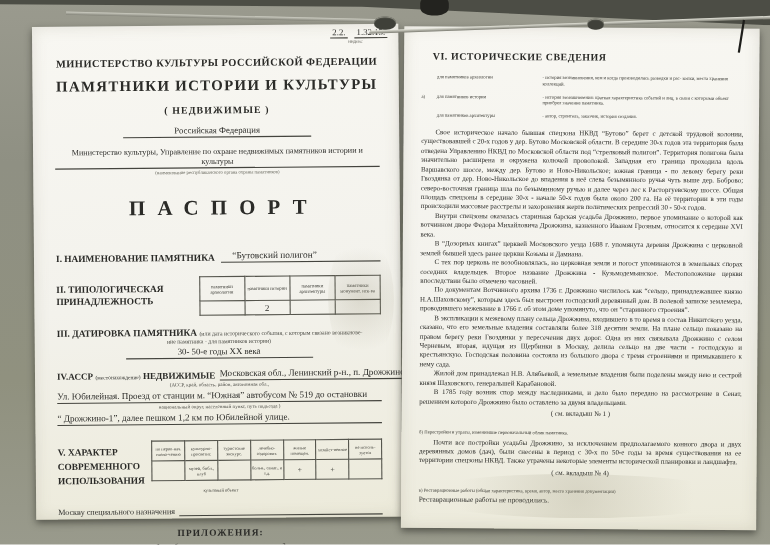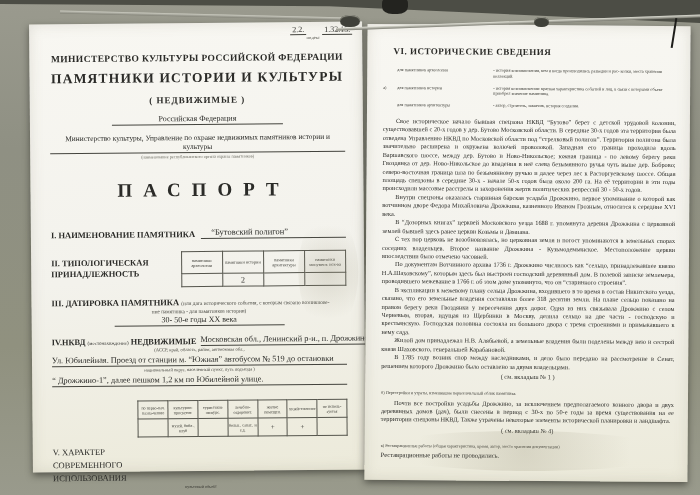--- a/index.html
+++ b/index.html
@@ -28,7 +28,7 @@
   .u { border-bottom:1px solid #44443e; }
   
   .index-block { position:absolute; top:3px; right:10px; font-size:8px; text-align:center; }
-  .index-codes span { border-bottom:1px solid #44443e; margin-left:16px; padding:0 2px; }
+  .index-codes span { border-bottom:1px solid #44443e; margin-left:6px; padding:0 2px; }
   .index-label { font-size:4.5px; color:#55554d; margin-top:1px; }
   .ministry { text-align:center; font-weight:bold; font-size:9.5px; letter-spacing:.4px; margin-top:12px; }
   .doc-title { text-align:center; font-weight:bold; font-size:13.5px; letter-spacing:1.2px; margin-top:7px; }

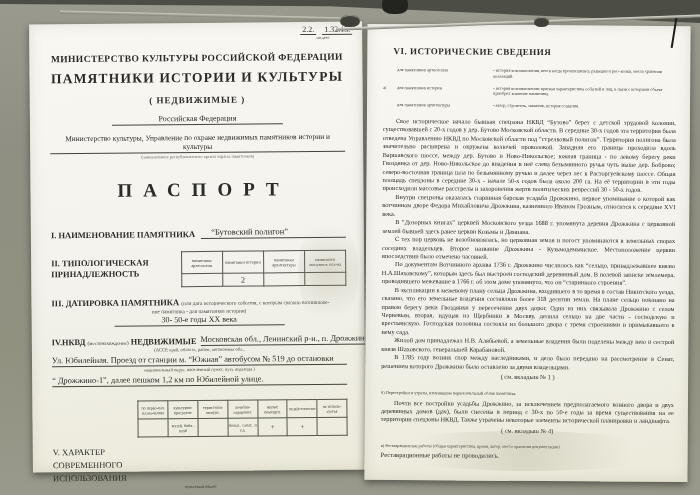--- a/index.html
+++ b/index.html
@@ -148,7 +148,7 @@
 
   <div class="s4">
     <div class="row">
-      <span class="lbl"><span>IV.НКВД</span> <span class="small">(местонахождение)</span> <span>НЕДВИЖИМЫЕ</span></span>
+      <span class="lbl"><span>IV.АССР</span> <span class="small">(местонахождение)</span> <span>НЕДВИЖИМЫЕ</span></span>
       <span class="val u">Московская обл., Ленинский р-н., п. Дрожжино,</span>
     </div>
     <div class="noteline">(АССР, край, область, район, автономная обл.,</div>

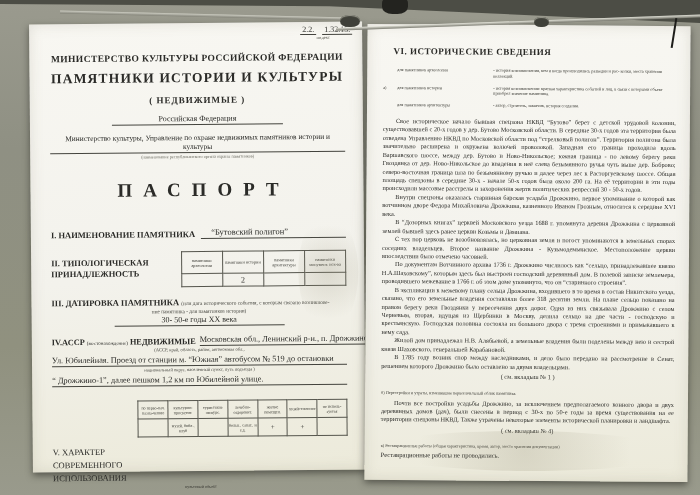--- a/index.html
+++ b/index.html
@@ -59,7 +59,7 @@
   .s4 .noteline { text-align:center; font-size:4.6px; color:#4a4a44; margin-top:1px; }
   .s4 .fullline { margin-top:3px; padding-bottom:1px; }
   .s5 { margin-top:14px; display:flex; }
-  .s5 .lbl { width:86px; font-weight:normal; font-size:8.5px; line-height:1.5; padding-top:4px;margin-top:41px; }
+  .s5 .lbl { width:86px; font-weight:bold; font-size:8.5px; line-height:1.5; padding-top:4px; }
   table.usage { border-collapse:collapse; }
   table.usage td { border:1px solid #55554d; text-align:center; vertical-align:middle; font-size:4.1px; color:#3c3c36; }
   table.usage .hdr td { width:30px; height:18px; padding:1px; }

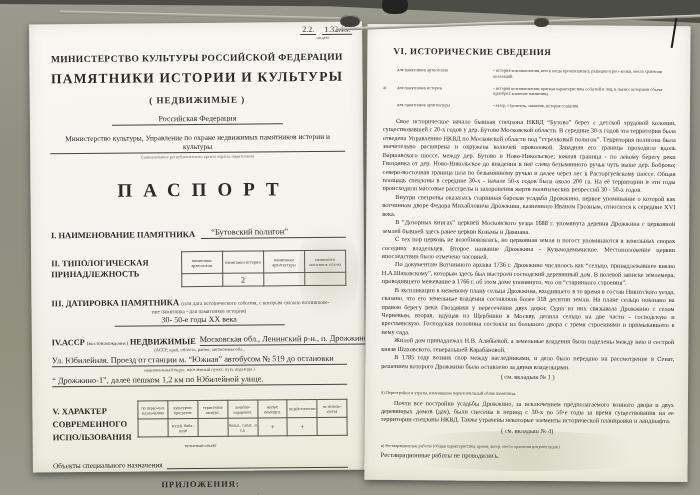--- a/index.html
+++ b/index.html
@@ -187,7 +187,7 @@
   <div class="kultovy">культовый объект</div>
 
   <div class="special">
-    <span>Объекты специального назначения</span>
+    <span>Москву специального назначения</span>
       <span class="tail u"></span>
   </div>
 

